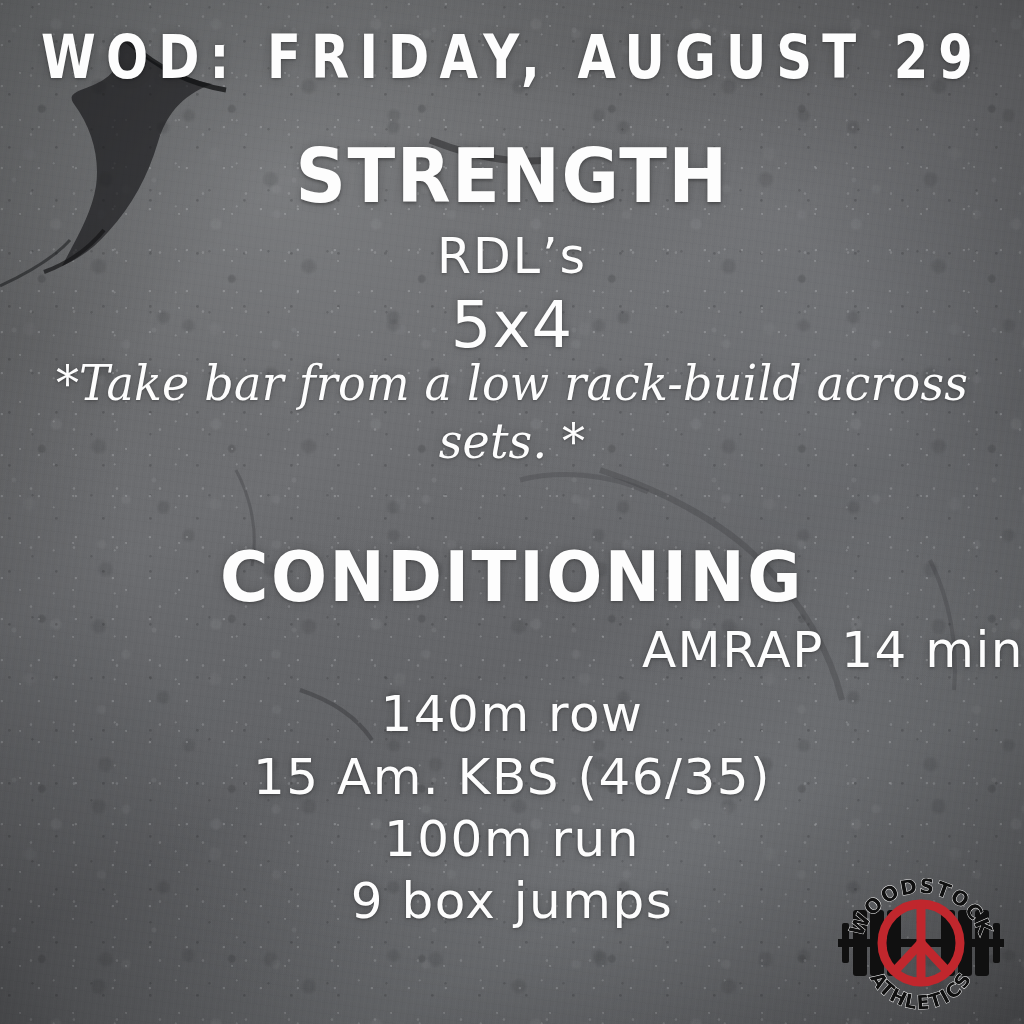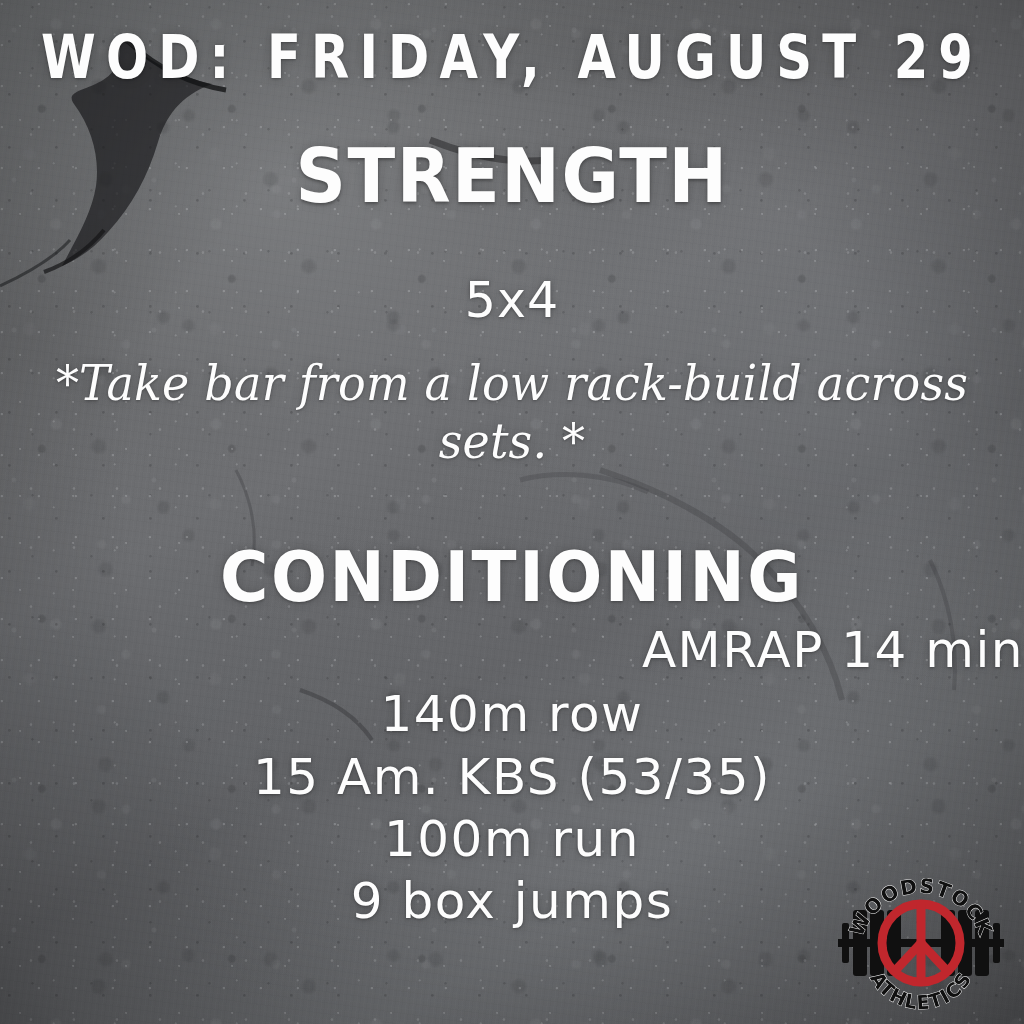--- a/index.html
+++ b/index.html
@@ -176,6 +176,7 @@
 
     <div class="txt hand-bold" id="strength-heading">STRENGTH</div>
 
+    <div class="txt hand" id="strength-line-1">RDL’s</div>
 
     <div class="txt hand" id="strength-line-2">5x4</div>
 

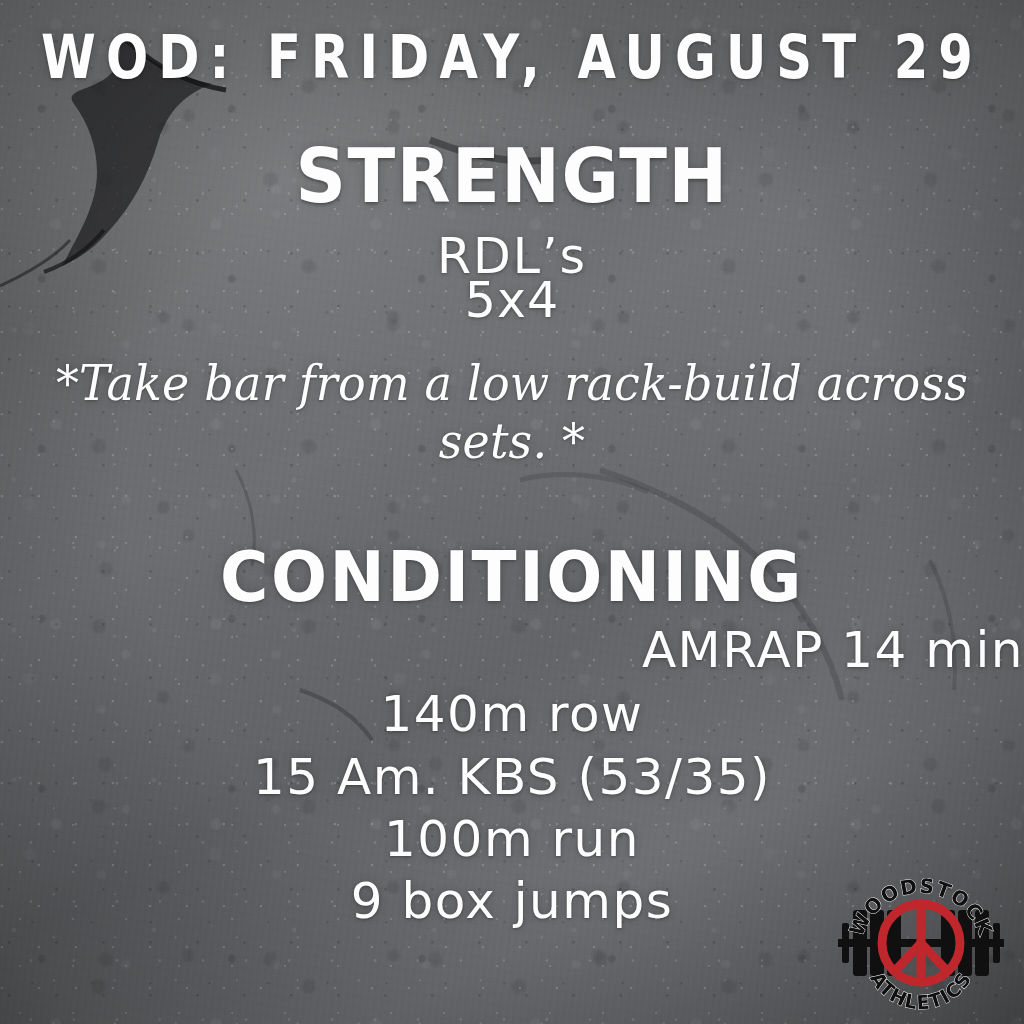--- a/index.html
+++ b/index.html
@@ -108,7 +108,7 @@
     transform: scaleY(1.06);
   }
   #strength-line-1 { top: 228px; font-size: 49px; letter-spacing: 2px; }
-  #strength-line-2 { top: 272px; font-size: 49px; letter-spacing: 1px; }
+  #strength-line-2 { top: 288px; font-size: 64px; letter-spacing: 1px; }
 
   .note {
     font-size: 46px;

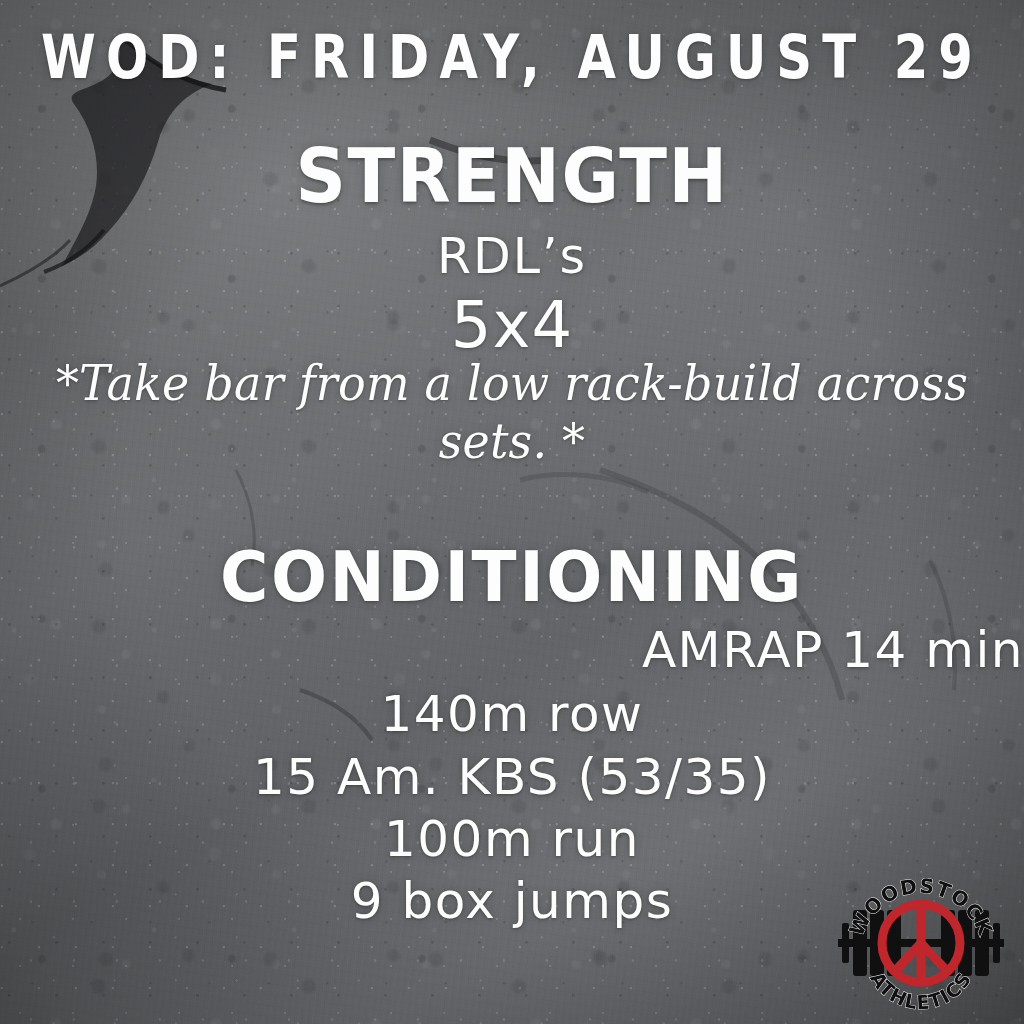--- a/index.html
+++ b/index.html
@@ -190,7 +190,7 @@
 
     <div class="txt hand cond-line" id="cond-line-2">140m row</div>
 
-    <div class="txt hand cond-line" id="cond-line-3">15 Am. KBS (53/35)</div>
+    <div class="txt hand cond-line" id="cond-line-3">15 Am. KBS (46/35)</div>
 
     <div class="txt hand cond-line" id="cond-line-4">100m run</div>
 

